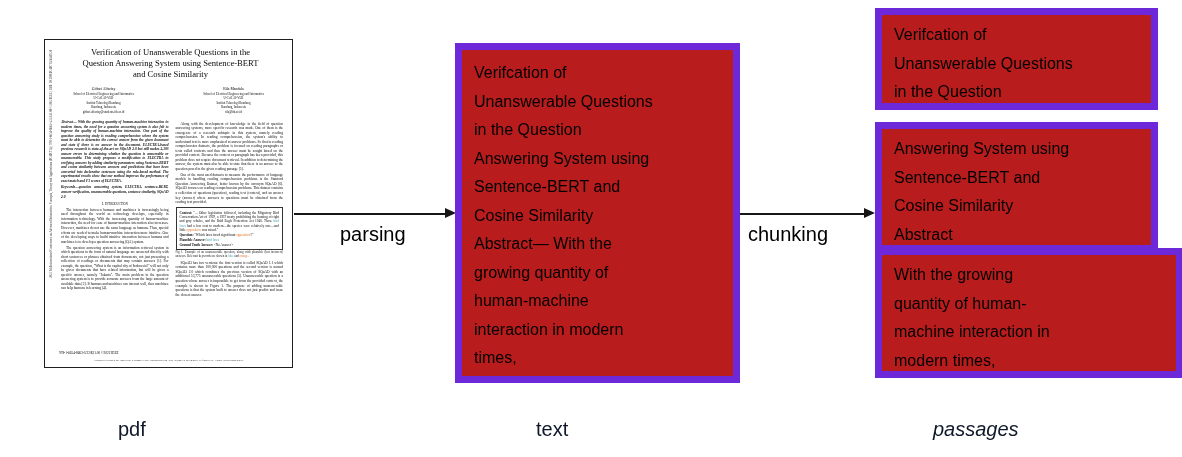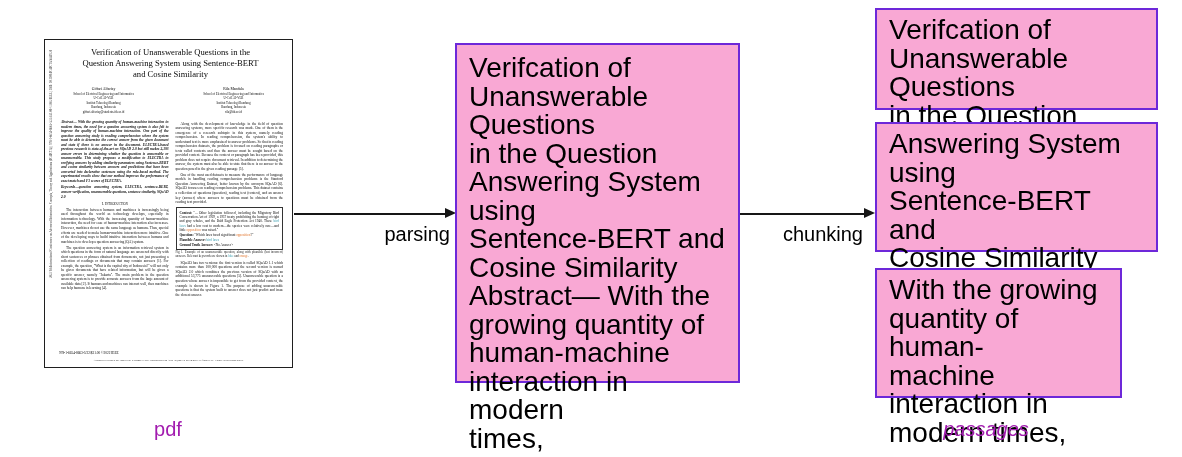--- a/index.html
+++ b/index.html
@@ -34,8 +34,8 @@
   .footer-stamp{position:absolute;left:0;right:0;bottom:5px;text-align:center;font-size:2.7px;color:#333;}
 
   
-  .flow-box{position:absolute;border:2px solid #6d28d9;box-sizing:border-box;background:#f9a8d4;
-    font-size:28px;line-height:28.5px;white-space:pre-line;color:#000;}
+  .flow-box{position:absolute;border:7px solid #6d28d9;box-sizing:border-box;background:#b91c1c;
+    font-size:16px;line-height:28.5px;white-space:pre-line;color:#000;}
   .text-box{left:455px;top:43px;width:285px;height:340px;padding:9px 12px;}
   .passage-1{left:875px;top:8px;width:283px;height:102px;padding:6px 12px;}
   .passage-2{left:875px;top:122px;width:283px;height:130px;padding:6px 12px;}

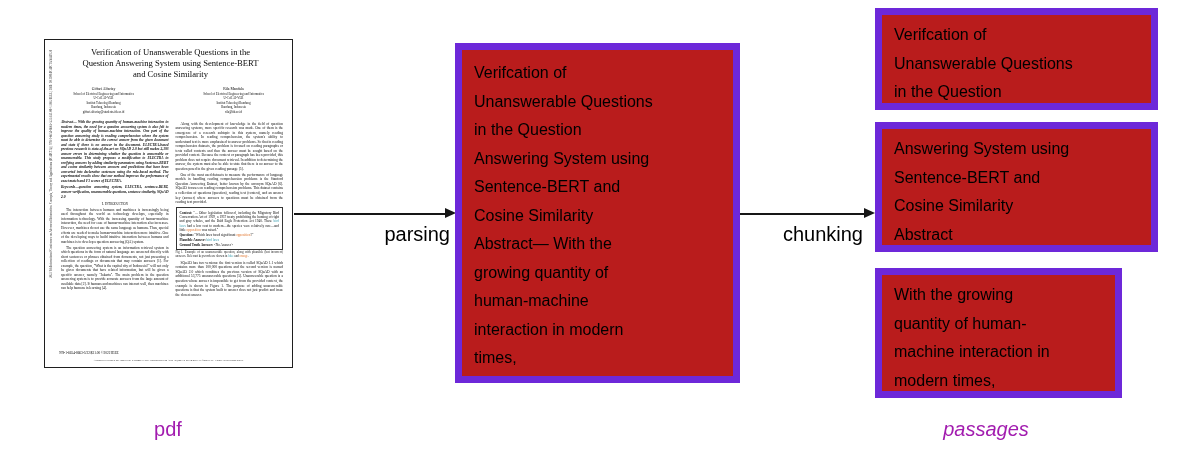--- a/index.html
+++ b/index.html
@@ -50,7 +50,7 @@
     border-left:11px solid #161616;}
   .arrow-head-1{left:445px;top:208.4px;}
   .arrow-head-2{left:864px;top:208.4px;}
-  .arrow-label{position:absolute;font-size:20px;text-align:right;color:#000;}
+  .arrow-label{position:absolute;font-size:20px;text-align:left;color:#000;}
   .label-parsing{left:340px;top:223px;width:110px;}
   .label-chunking{left:748px;top:223px;width:115px;}
 

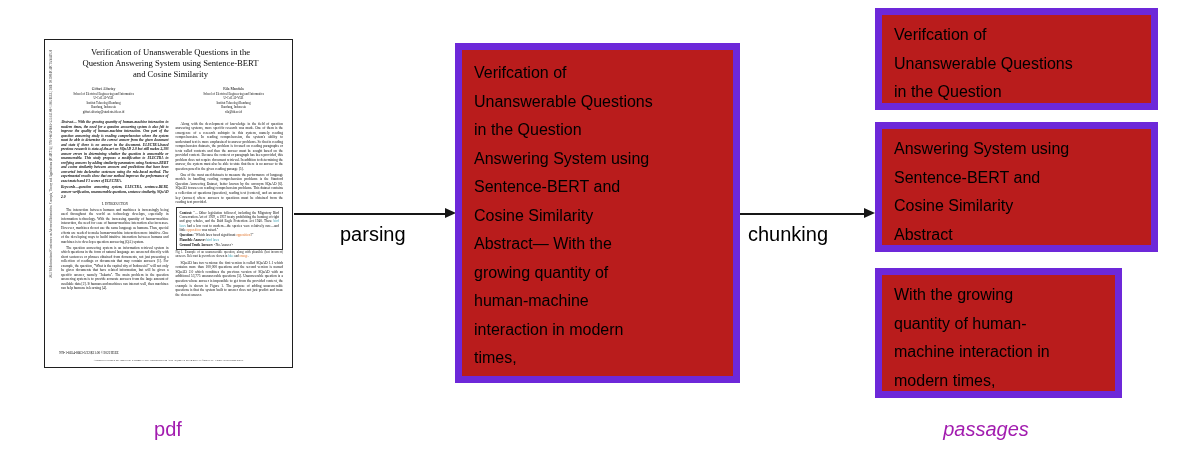--- a/index.html
+++ b/index.html
@@ -39,7 +39,7 @@
   .text-box{left:455px;top:43px;width:285px;height:340px;padding:9px 12px;}
   .passage-1{left:875px;top:8px;width:283px;height:102px;padding:6px 12px;}
   .passage-2{left:875px;top:122px;width:283px;height:130px;padding:6px 12px;}
-  .passage-3{left:875px;top:268px;width:247px;height:130px;padding:6px 12px;}
+  .passage-3{left:875px;top:248px;width:308px;height:130px;padding:6px 12px;}
 
   
   .arrow-line{position:absolute;height:1.7px;background:#161616;}

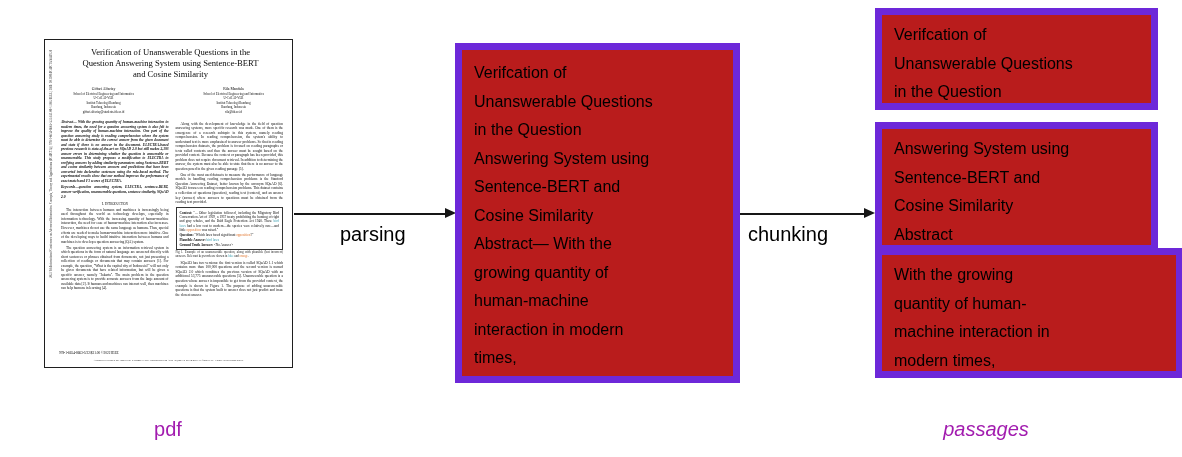--- a/index.html
+++ b/index.html
@@ -55,7 +55,7 @@
   .label-chunking{left:748px;top:223px;width:115px;}
 
   
-  .stage-label{position:absolute;font-size:20px;text-align:center;color:#a21caf;}
+  .stage-label{position:absolute;font-size:20px;text-align:left;color:#0f172a;}
   .stage-pdf{left:118px;top:418px;width:100px;}
   .stage-text{left:536px;top:418px;width:100px;}
   .stage-passages{left:933px;top:418px;width:106px;font-style:italic;}

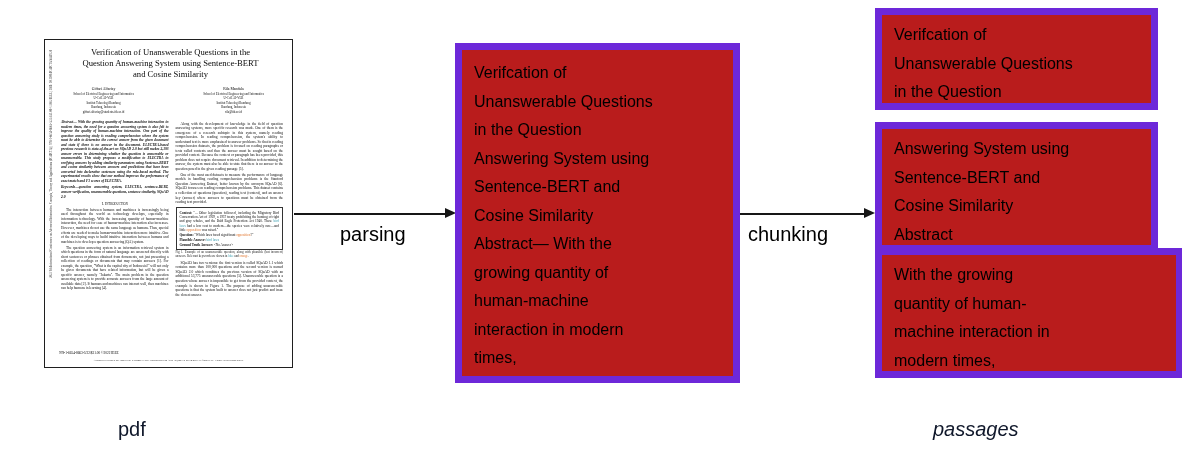--- a/index.html
+++ b/index.html
@@ -155,6 +155,7 @@
 modern times,</div>
 
   <div class="stage-label stage-pdf">pdf</div>
+  <div class="stage-label stage-text">text</div>
   <div class="stage-label stage-passages">passages</div>
 
 </div>

